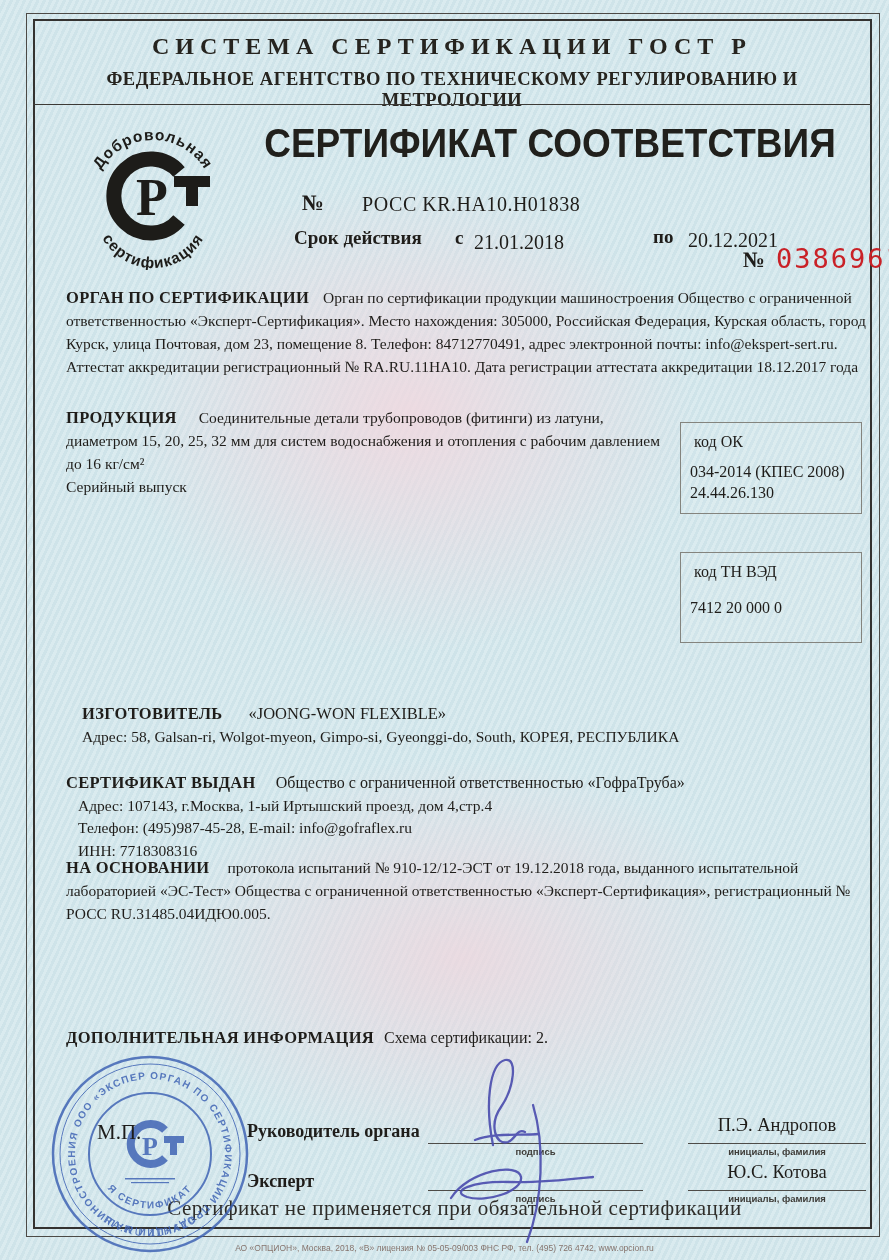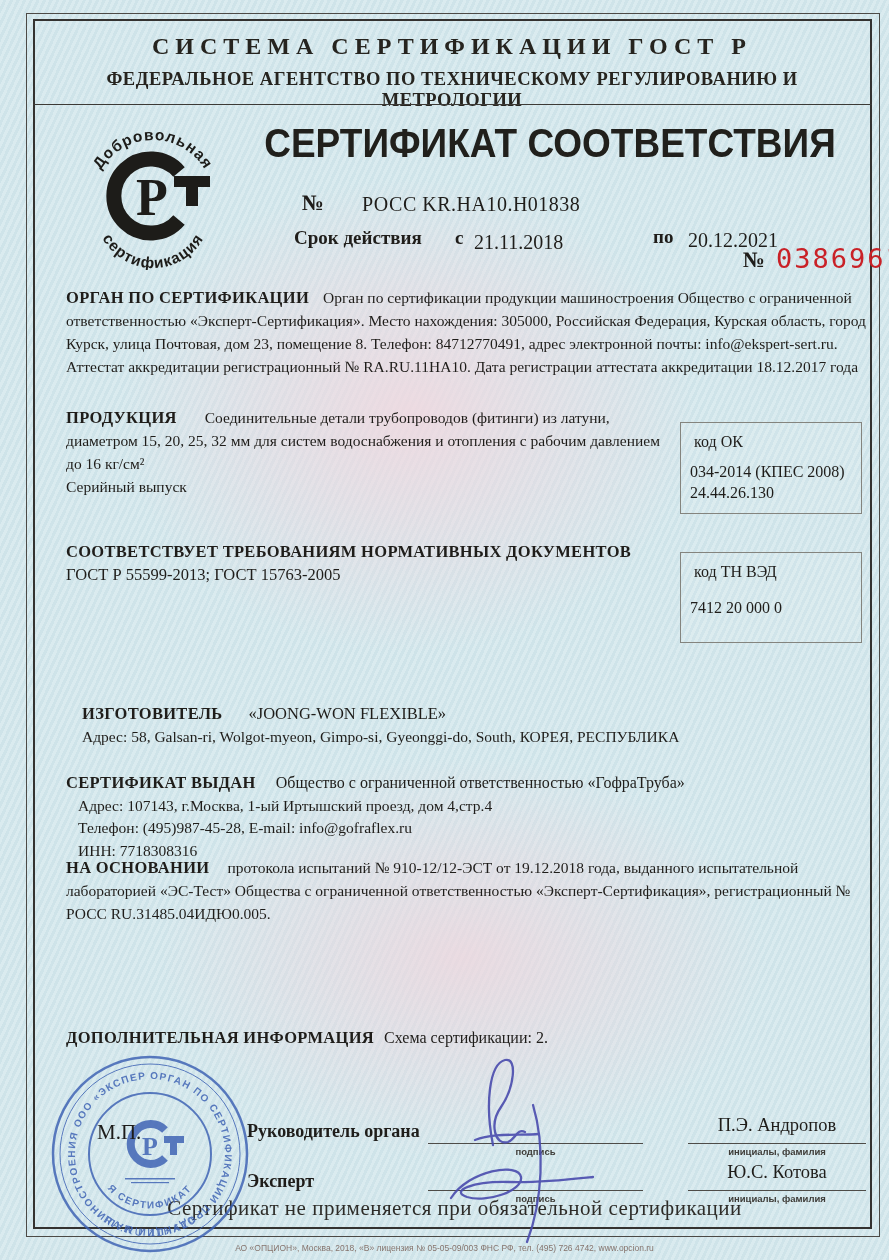--- a/index.html
+++ b/index.html
@@ -85,7 +85,7 @@
 
   <div class="val-label">Срок действия</div>
   <div class="val-from-label">с</div>
-  <div class="val-from">21.11.2018</div>
+  <div class="val-from">21.01.2018</div>
   <div class="val-to-label">по</div>
   <div class="val-to">20.12.2021</div>
 

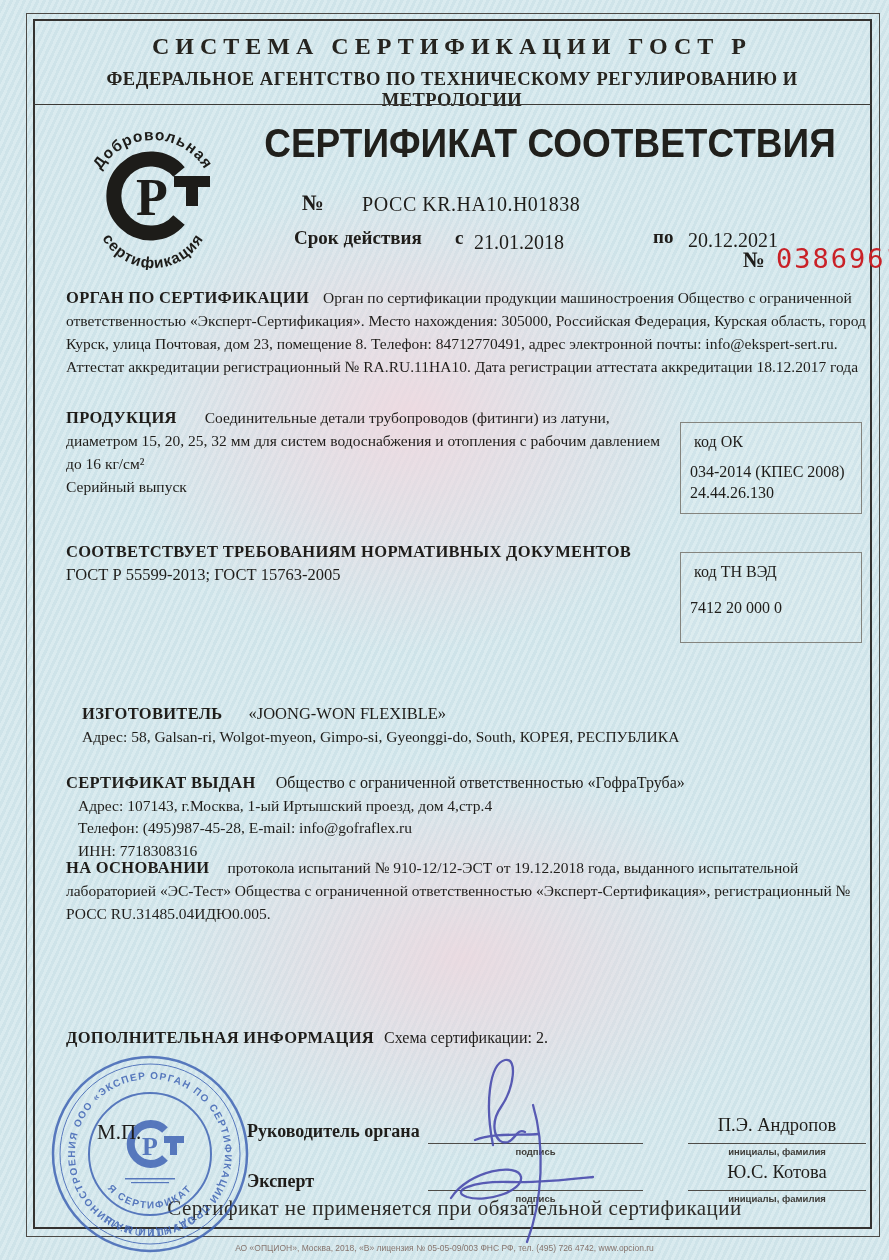--- a/index.html
+++ b/index.html
@@ -102,7 +102,7 @@
       <span class="cb-line">034-2014 (КПЕС 2008)</span>
       <span class="cb-line">24.44.26.130</span>
     </div>
-    <p style="margin:0;"><span class="lbl" style="margin-right:28px;">ПРОДУКЦИЯ</span><span>Соединительные детали трубопроводов (фитинги) из латуни, диаметром 15, 20, 25, 32 мм для систем водоснабжения и отопления с рабочим давлением до 16 кг/см²</span><br>
+    <p style="margin:0;"><span class="lbl" style="margin-right:22px;">ПРОДУКЦИЯ</span><span>Соединительные детали трубопроводов (фитинги) из латуни, диаметром 15, 20, 25, 32 мм для систем водоснабжения и отопления с рабочим давлением до 16 кг/см²</span><br>
     <span>Серийный выпуск</span></p>
   </div>
 

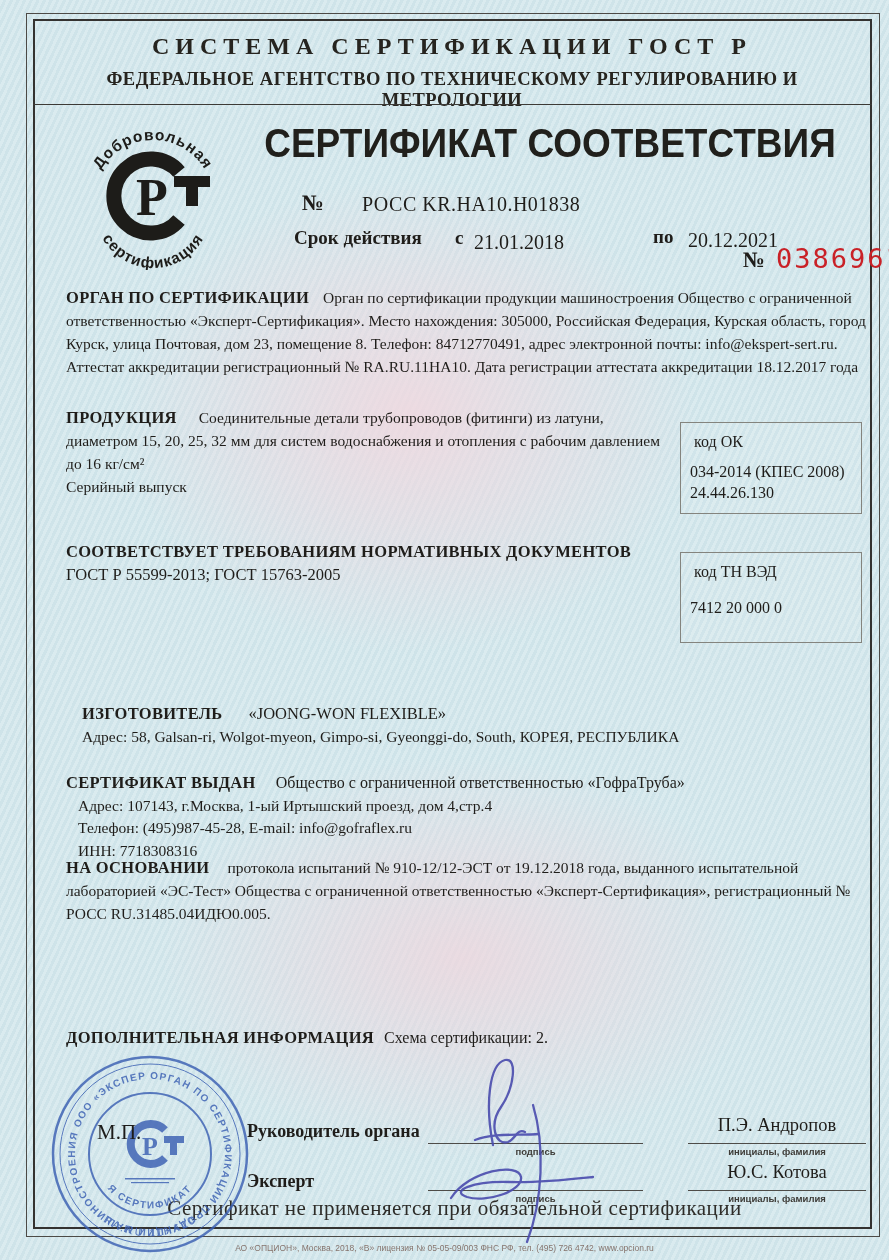--- a/index.html
+++ b/index.html
@@ -111,8 +111,6 @@
       <span class="cb-label">код ТН ВЭД</span>
       <span class="cb-line" style="margin-top:14px;">7412 20 000 0</span>
     </div>
-    <p style="margin:0;"><span class="lbl" style="display:block;">СООТВЕТСТВУЕТ ТРЕБОВАНИЯМ НОРМАТИВНЫХ ДОКУМЕНТОВ</span>
-    <span style="font-size:16.5px;">ГОСТ Р 55599-2013; ГОСТ 15763-2005</span></p>
   </div>
 
   <div class="section" style="top:686px;">

